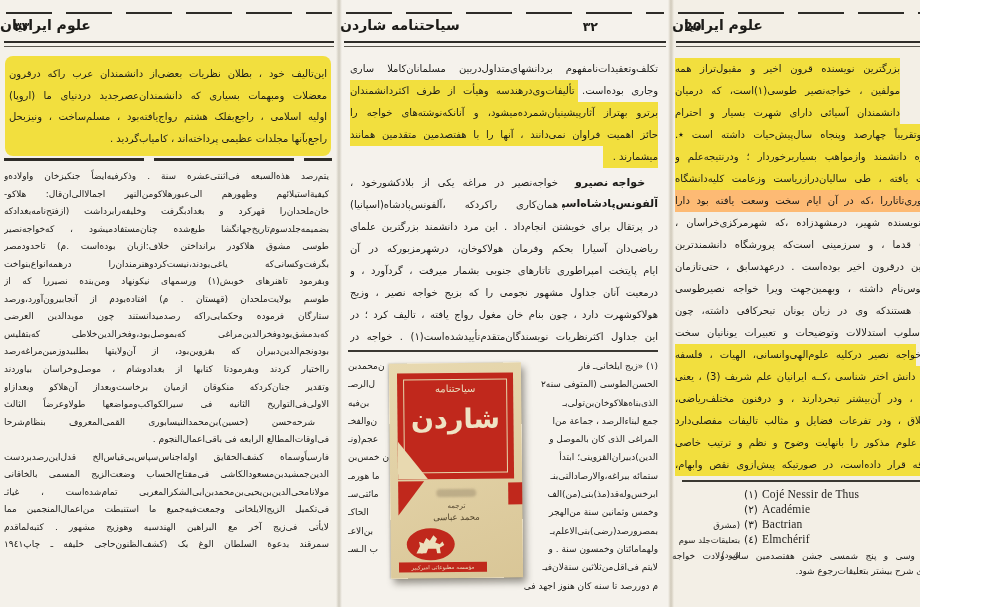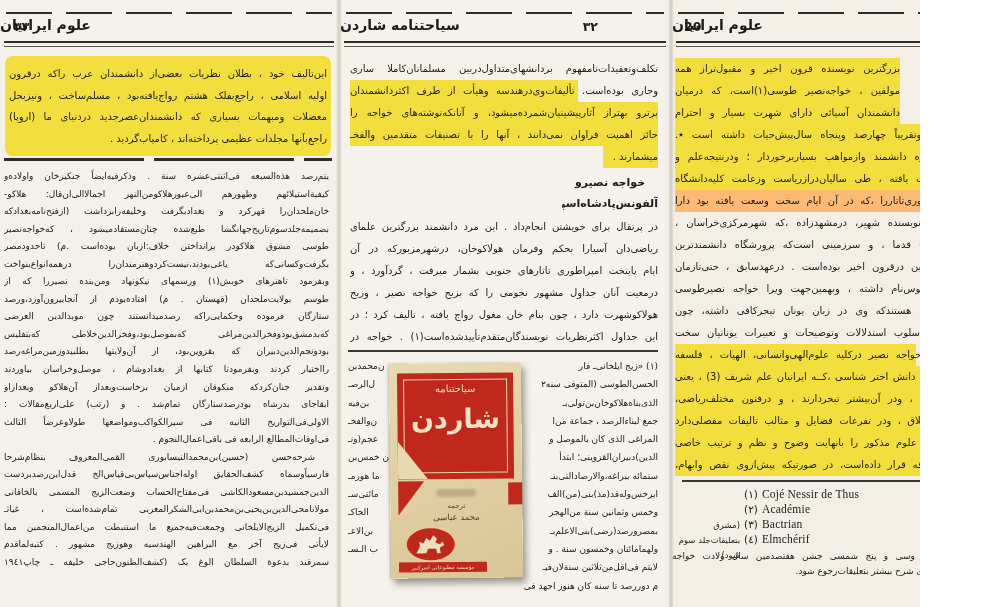--- a/index.html
+++ b/index.html
@@ -106,8 +106,8 @@
     </div>
     <div class="lp-para body">
         <div class="tline">این‌تالیف خود ، بطلان نظریات بعضی‌از دانشمندان عرب راکه درقرون</div>
+        <div class="tline">معضلات ومبهمات بسیاری که دانشمندان‌عصرجدید دردنیای ما (اروپا)</div>
         <div class="tline">اولیه اسلامی ، راجع‌بفلک هشتم رواج‌یافته‌بود ، مسلم‌ساخت ، ونیزبحل</div>
-        <div class="tline">معضلات ومبهمات بسیاری که دانشمندان‌عصرجدید دردنیای ما (اروپا)</div>
         <div class="tline last">راجع‌بآنها مجلدات عظیمی پرداخته‌اند ، کامیاب‌گردید .</div>
       </div>
     <div class="divider lp-rule"></div>

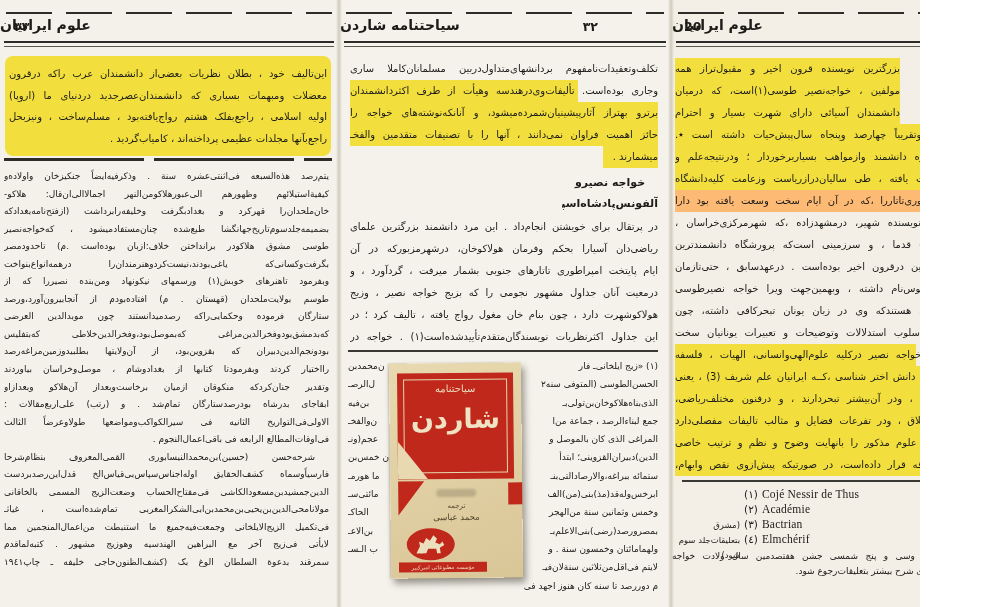--- a/index.html
+++ b/index.html
@@ -152,7 +152,7 @@
         <div class="tline">تکلف‌وتعقیدات‌نامفهوم بردانشهای‌متداول‌دربین مسلمانان‌کاملا ساری</div>
         <div class="tline" style="background: linear-gradient(to right, rgb(242, 223, 62) 74%, transparent 74%);">وجاری بوده‌است. تألیفات‌وی‌درهندسه وهیأت از طرف اکثردانشمندان</div>
         <div class="tline" style="background: rgb(242, 223, 62);">برترو بهتراز آثارپیشینیان‌شمرده‌میشود، و آنانکه‌نوشته‌های خواجه را</div>
-        <div class="tline" style="background: rgb(242, 223, 62);">حائز اهمیت فراوان نمی‌دانند ، آنها را با تصنیفات متقدمین والفخـ</div>
+        <div class="tline" style="background: rgb(242, 223, 62);">حائز اهمیت فراوان نمی‌دانند ، آنها را با هفتصدمین متقدمین همانند</div>
         <div class="tline last" style="background: linear-gradient(to left, rgb(242, 223, 62) 18%, transparent 18%);">میشمارند .</div>
       </div>
     <div class="mp-head">

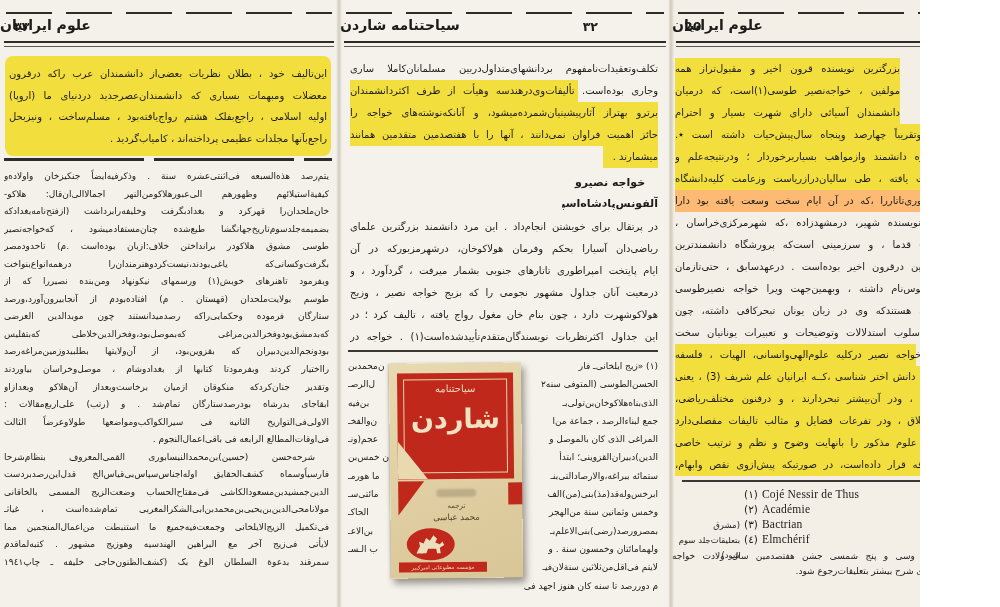--- a/index.html
+++ b/index.html
@@ -159,6 +159,10 @@
         <div class="tline">خواجه نصیرو</div>
         <div class="tline">آلفونس‌پادشاه‌اسپانیا</div>
       </div>
+    <div class="mp-narrow body">
+        <div class="tline">خواجه‌نصیر در مراغه یکی از بلادکشورخود ،</div>
+        <div class="tline">همان‌کاری راکردکه ،آلفونس‌پادشاه(اسپانیا)</div>
+      </div>
     <div class="mp-full body">
         <div class="tline">در پرتقال برای خویشتن انجام‌داد . این مرد دانشمند بزرگترین علمای</div>
         <div class="tline">ریاضی‌دان آسیارا بحکم وفرمان هولاکوخان، درشهرمزبورکه در آن</div>

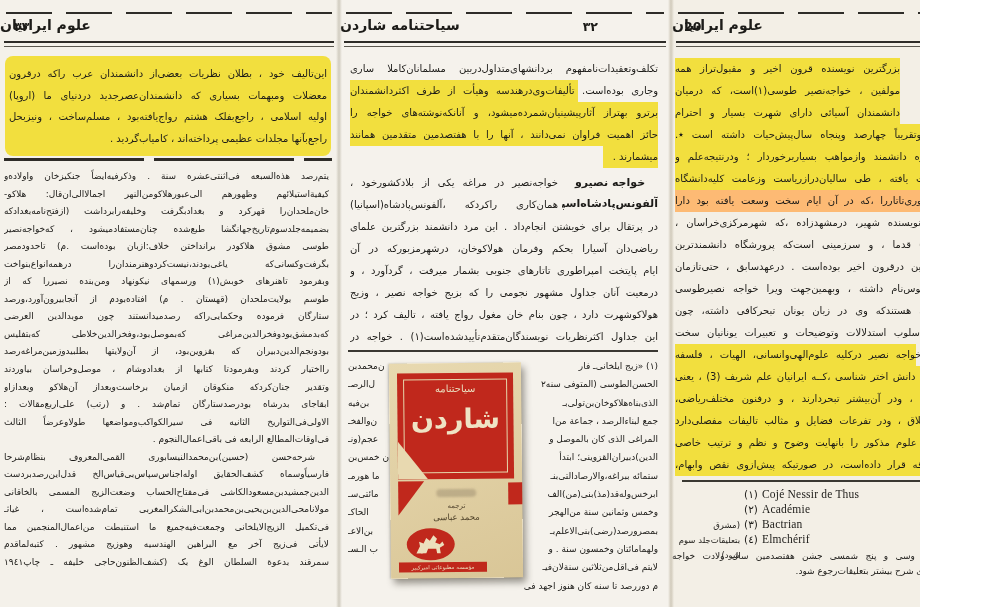--- a/index.html
+++ b/index.html
@@ -125,7 +125,6 @@
         <div class="tline">بودونجم‌الدین‌دبیران که بقزوین‌بود، از آن‌ولایتها بطلبیدوزمین‌مراغه‌رصد</div>
         <div class="tline">رااختیار کردند وبفرمودتا کتابها از بغدادوشام ، موصل‌وخراسان بیاوردند</div>
         <div class="tline">وتقدیر جنان‌کردکه منکوقان ازمیان برخاست‌وبعداز آن‌هلاکو وبعدازاو</div>
-        <div class="tline">ابقاجای بدرشاه بودرصدستارگان تمام‌شد . و (رتب) علی‌اربع‌مقالات :</div>
         <div class="tline">الاولی‌فی‌التواریخ الثانیه فی سیرالکواکب‌ومواضعها طولاوعرضاً الثالث</div>
         <div class="tline last">فی‌اوقات‌المطالع الرابعه فی باقی‌اعمال‌النجوم .</div>
         <div class="tline indent">شرحه‌حسن (حسین)بن‌محمدالنیسابوری القمی‌المعروف بنظام‌شرحا</div>

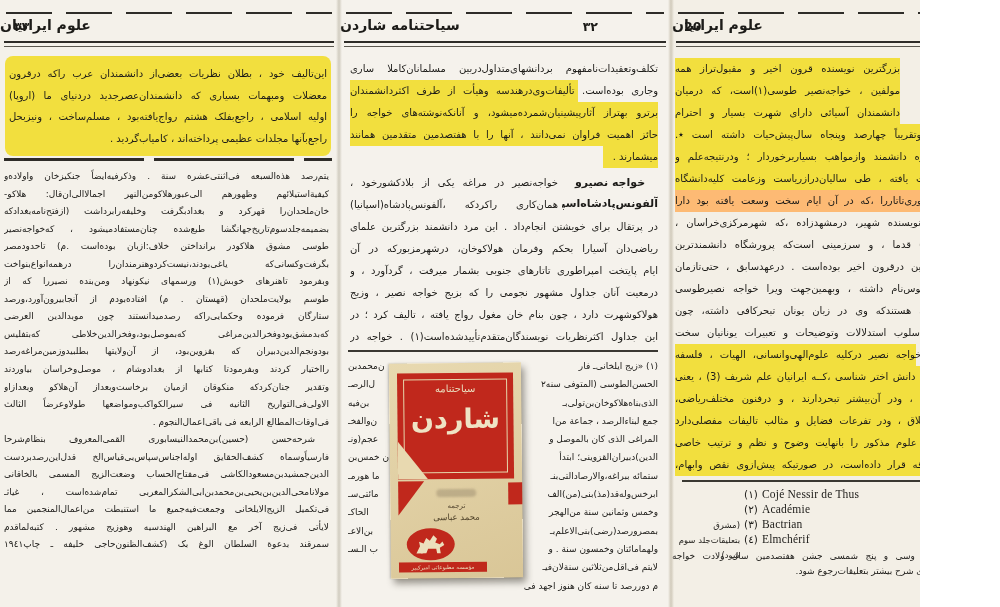--- a/index.html
+++ b/index.html
@@ -126,8 +126,8 @@
         <div class="tline">رااختیار کردند وبفرمودتا کتابها از بغدادوشام ، موصل‌وخراسان بیاوردند</div>
         <div class="tline">وتقدیر جنان‌کردکه منکوقان ازمیان برخاست‌وبعداز آن‌هلاکو وبعدازاو</div>
         <div class="tline">الاولی‌فی‌التواریخ الثانیه فی سیرالکواکب‌ومواضعها طولاوعرضاً الثالث</div>
+        <div class="tline indent">شرحه‌حسن (حسین)بن‌محمدالنیسابوری القمی‌المعروف بنظام‌شرحا</div>
         <div class="tline last">فی‌اوقات‌المطالع الرابعه فی باقی‌اعمال‌النجوم .</div>
-        <div class="tline indent">شرحه‌حسن (حسین)بن‌محمدالنیسابوری القمی‌المعروف بنظام‌شرحا</div>
         <div class="tline">فارسیاًوسماه کشف‌الحقایق اوله‌اجناس‌سپاس‌بی‌قیاس‌الخ قدل‌این‌رصدبردست</div>
         <div class="tline">الدین‌جمشیدبن‌مسعودالکاشی فی‌مفتاح‌الحساب وضعت‌الزیج المسمی بالخاقانی</div>
         <div class="tline">مولانامحی‌الدین‌بن‌یحیی‌بن‌محمدبن‌ابی‌الشکرالمغربی تمام‌شده‌است ، غیاثـ</div>

